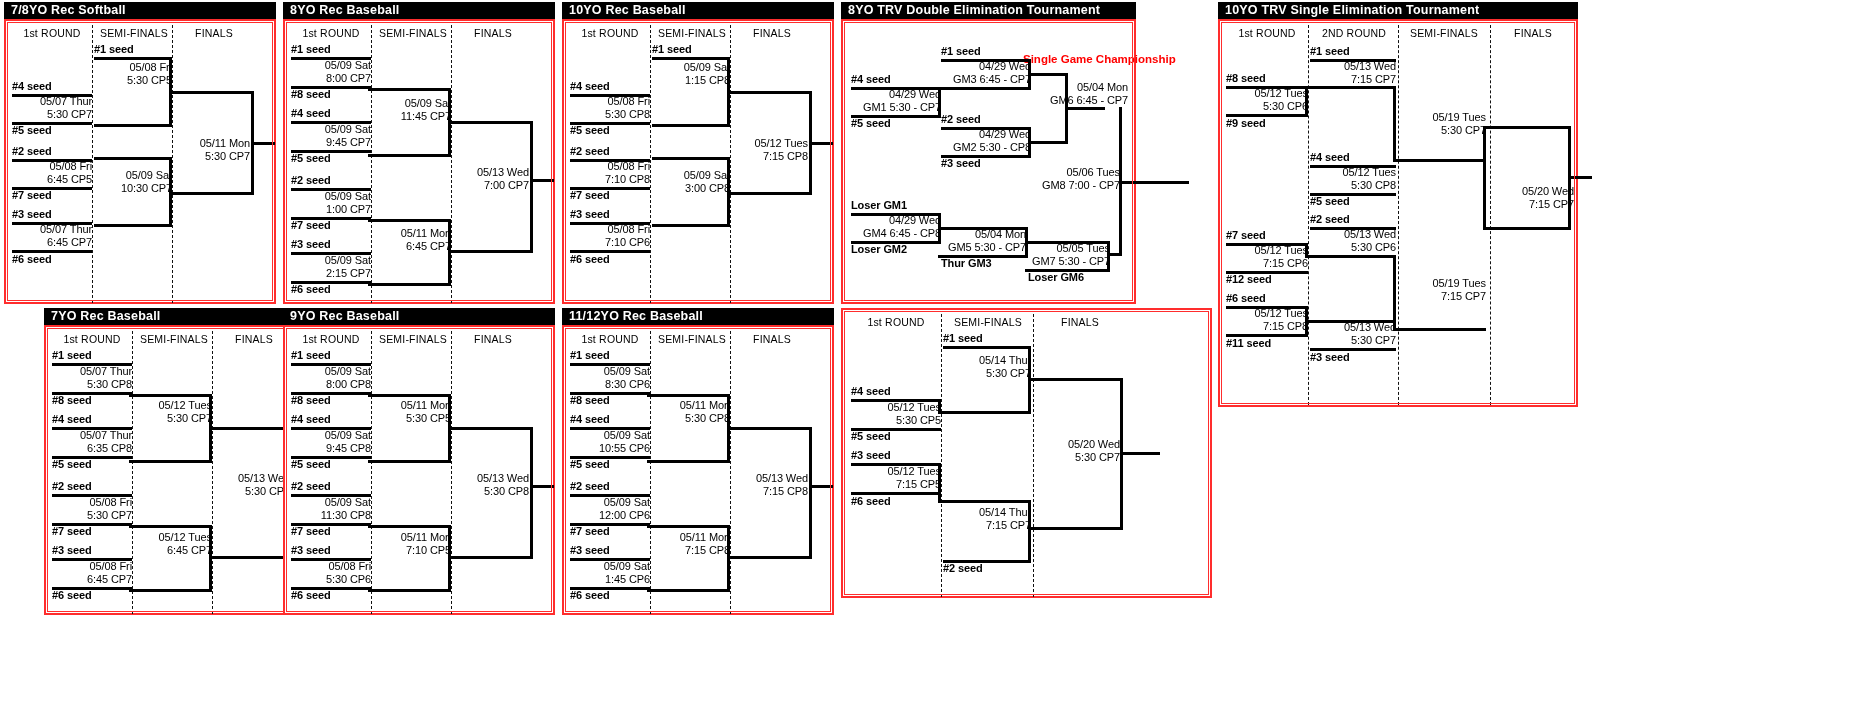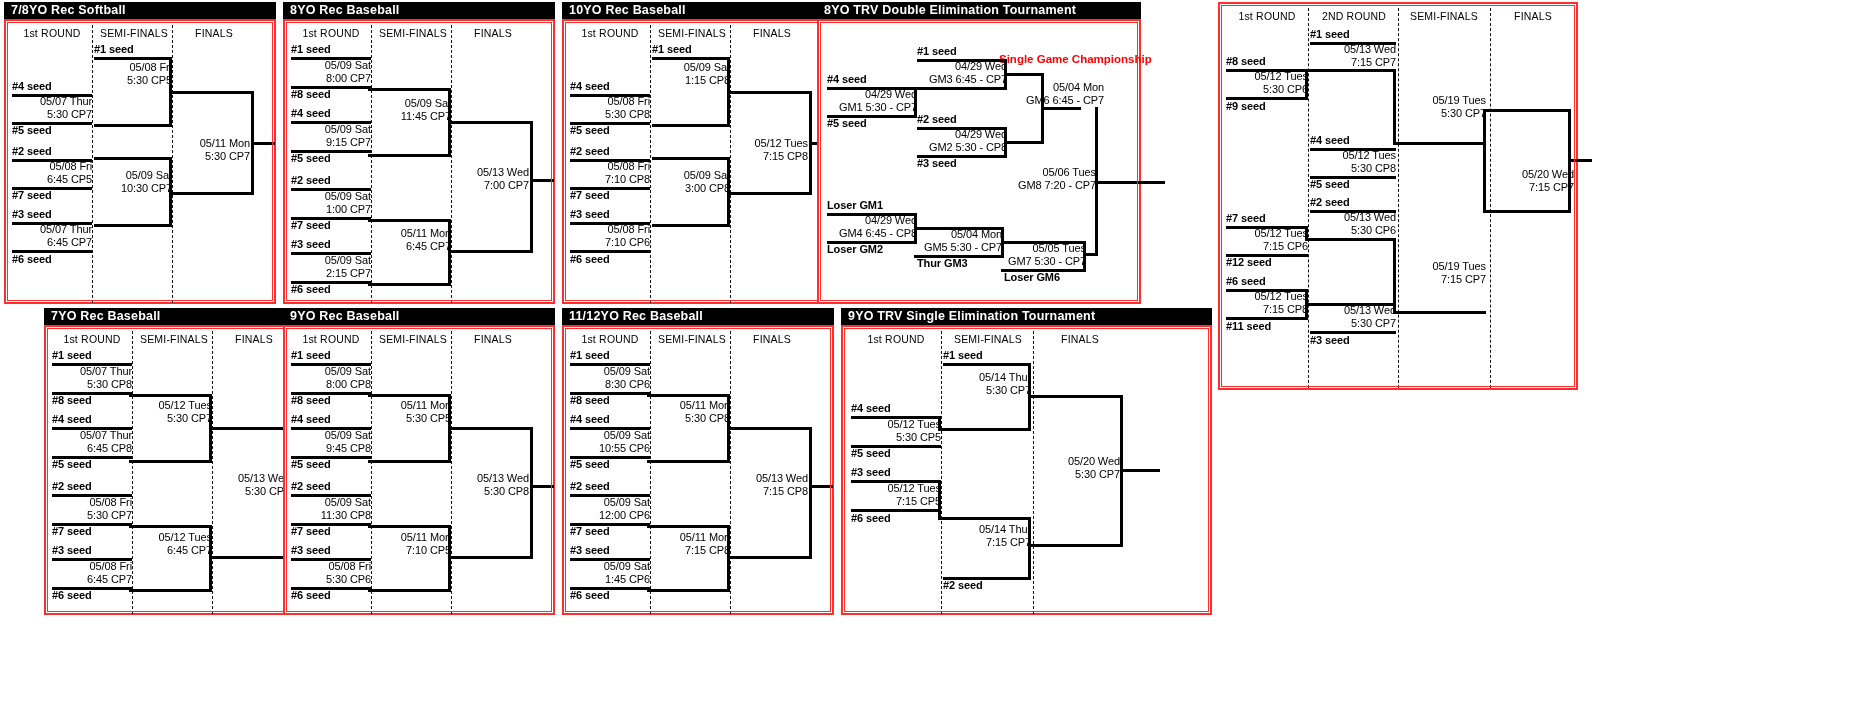--- a/index.html
+++ b/index.html
@@ -255,7 +255,7 @@
   </div>
 </div>
 
-<div class="bracket" style="left:817px;top:2px;width:324px;">
+<div class="bracket" style="left:841px;top:2px;width:295px;">
   <div class="bk-title">8YO TRV Double Elimination Tournament</div>
   <div class="bk-body" style="height:285px;">
     <div class="champ-note" style="left:180px;top:32px;">Single Game Championship</div>

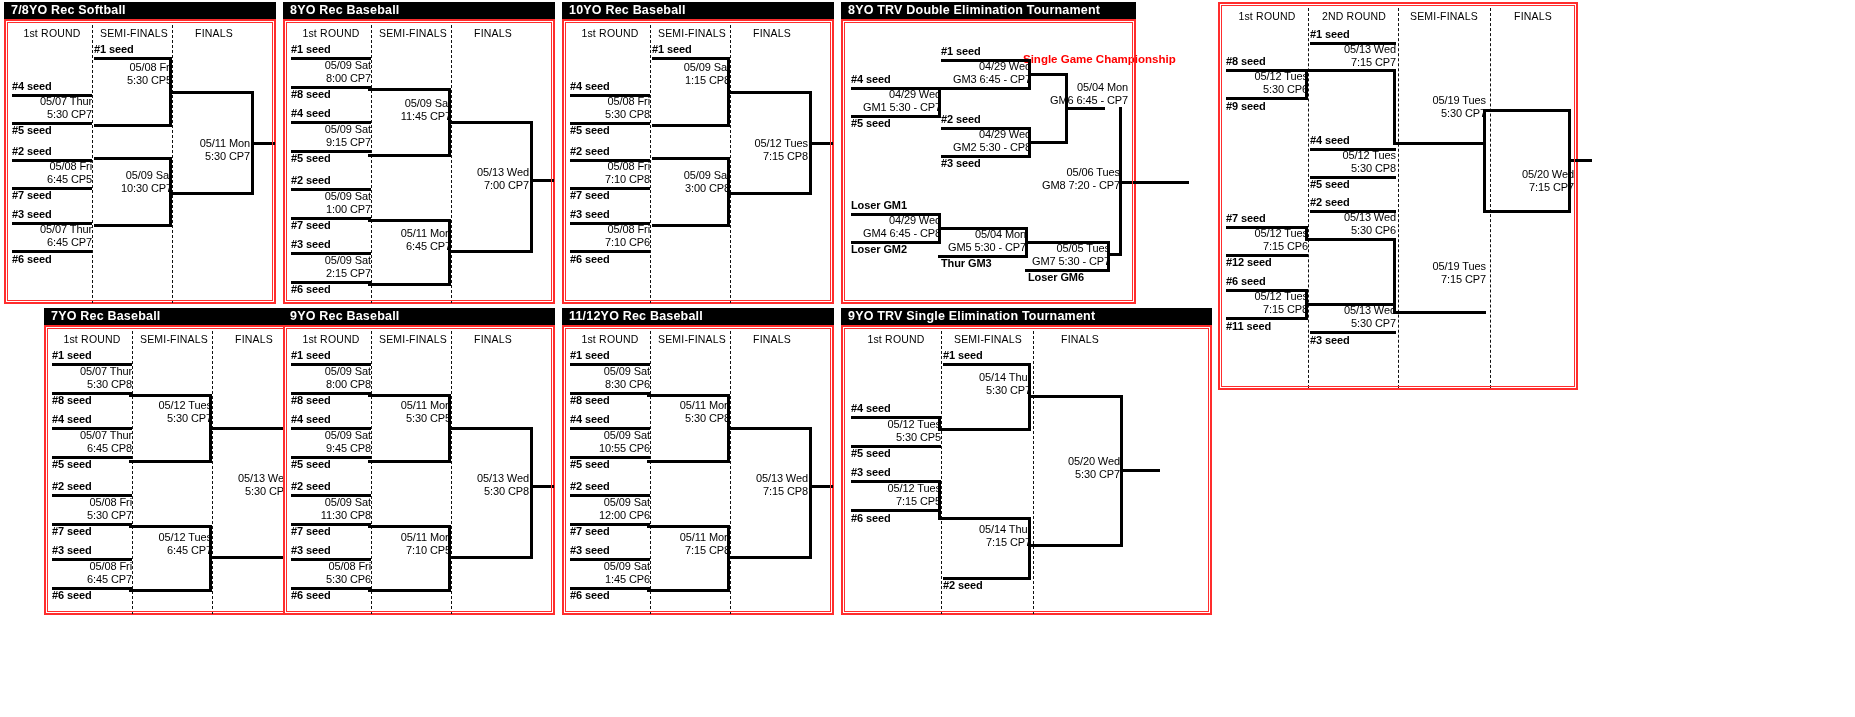--- a/index.html
+++ b/index.html
@@ -337,6 +337,7 @@
 </div>
 
 <div class="bracket" style="left:1218px;top:2px;width:360px;">
+  <div class="bk-title">10YO TRV Single Elimination Tournament</div>
   <div class="bk-body" style="height:388px;">
     <div class="rnd-hdr" style="left:6px;top:6px;width:82px;">1st ROUND</div>
     <div class="rnd-hdr" style="left:90px;top:6px;width:88px;">2ND ROUND</div>

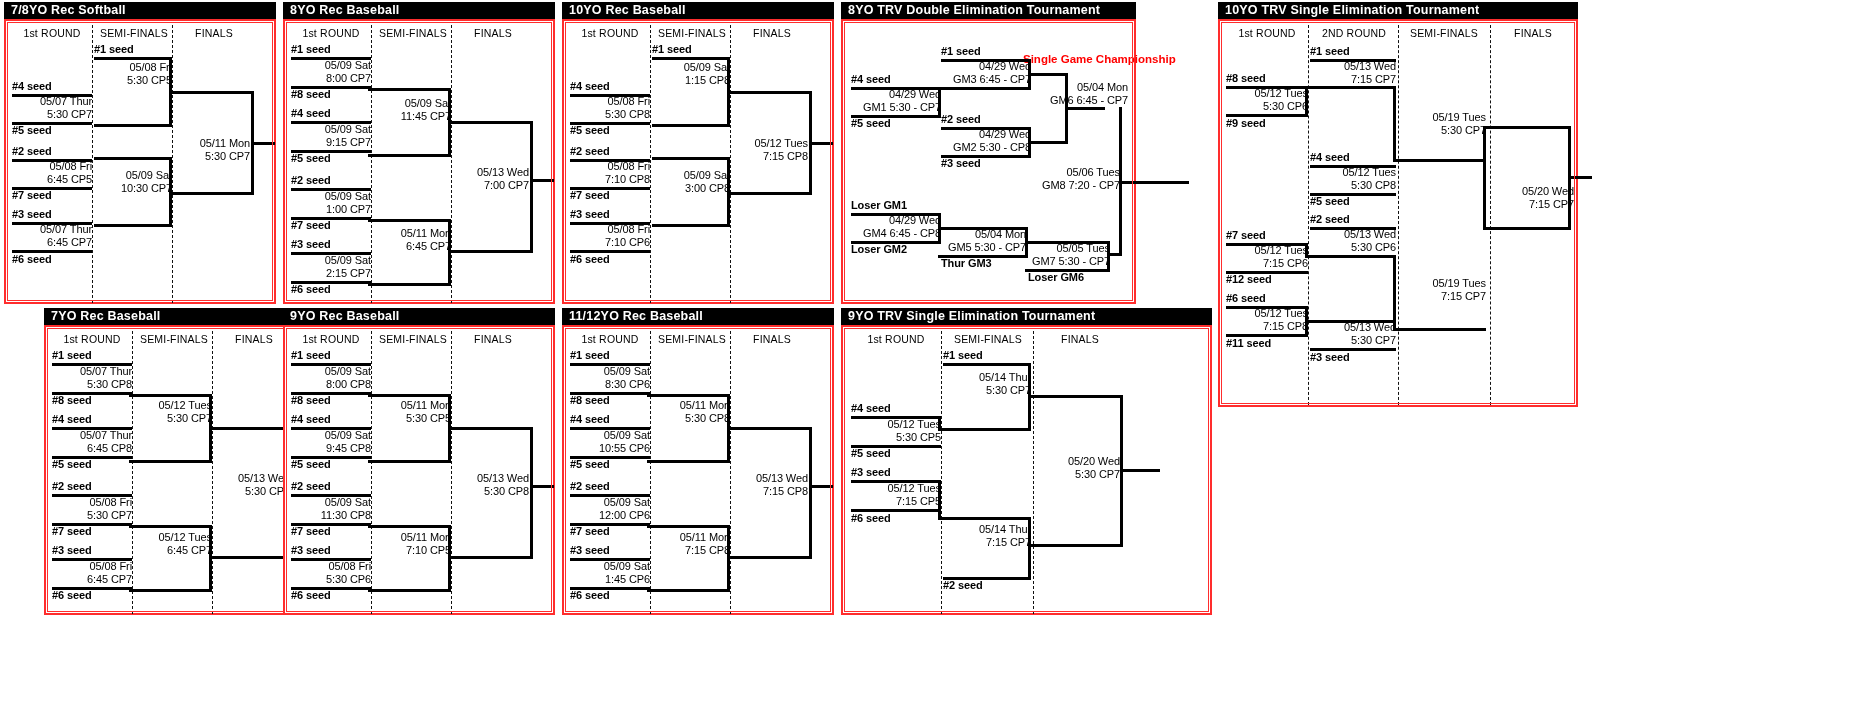--- a/index.html
+++ b/index.html
@@ -140,7 +140,7 @@
     <div class="h" style="left:6px;top:100px;width:80px;"></div>
     <div class="gm" style="left:6px;top:102px;width:80px;">
       <span class="ln">05/09 Sat</span>
-          <span class="ln">9:15 CP7</span>
+          <span class="ln">9:45 CP7</span>
     </div>
     <div class="h" style="left:6px;top:129px;width:80px;"></div>
     <div class="slot" style="left:6px;top:131px;">#5 seed</div>

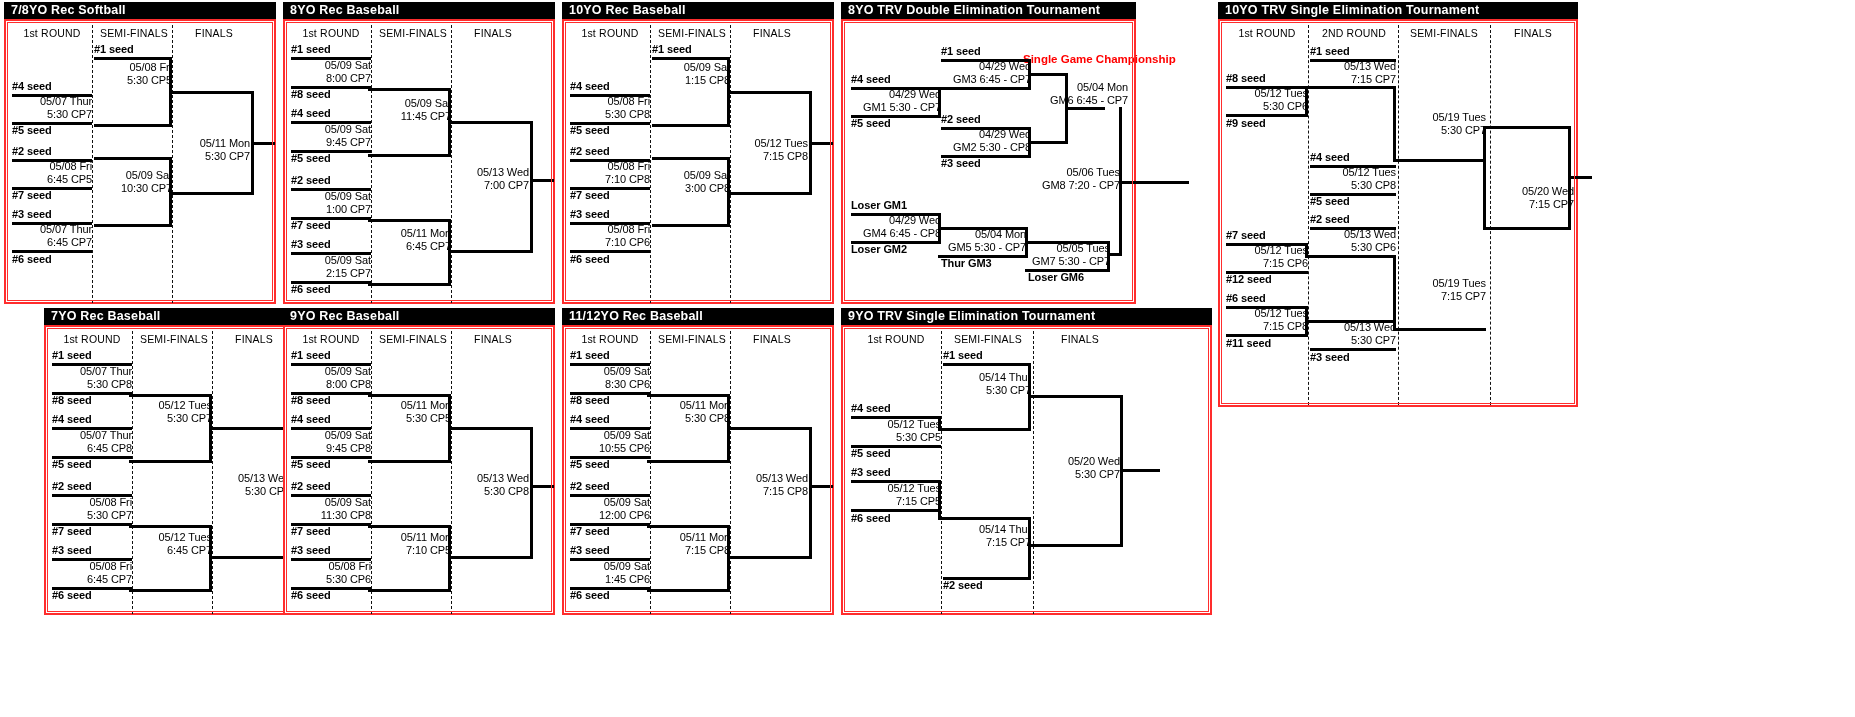--- a/index.html
+++ b/index.html
@@ -330,7 +330,7 @@
     <div class="h" style="left:264px;top:232px;width:15px;"></div>
     <div class="gm" style="left:190px;top:145px;width:87px;">
       <span class="ln">05/06 Tues</span>
-          <span class="ln">GM8 7:20 - CP7</span>
+          <span class="ln">GM8 7:00 - CP7</span>
     </div>
     <div class="h" style="left:276px;top:160px;width:70px;"></div>
   </div>

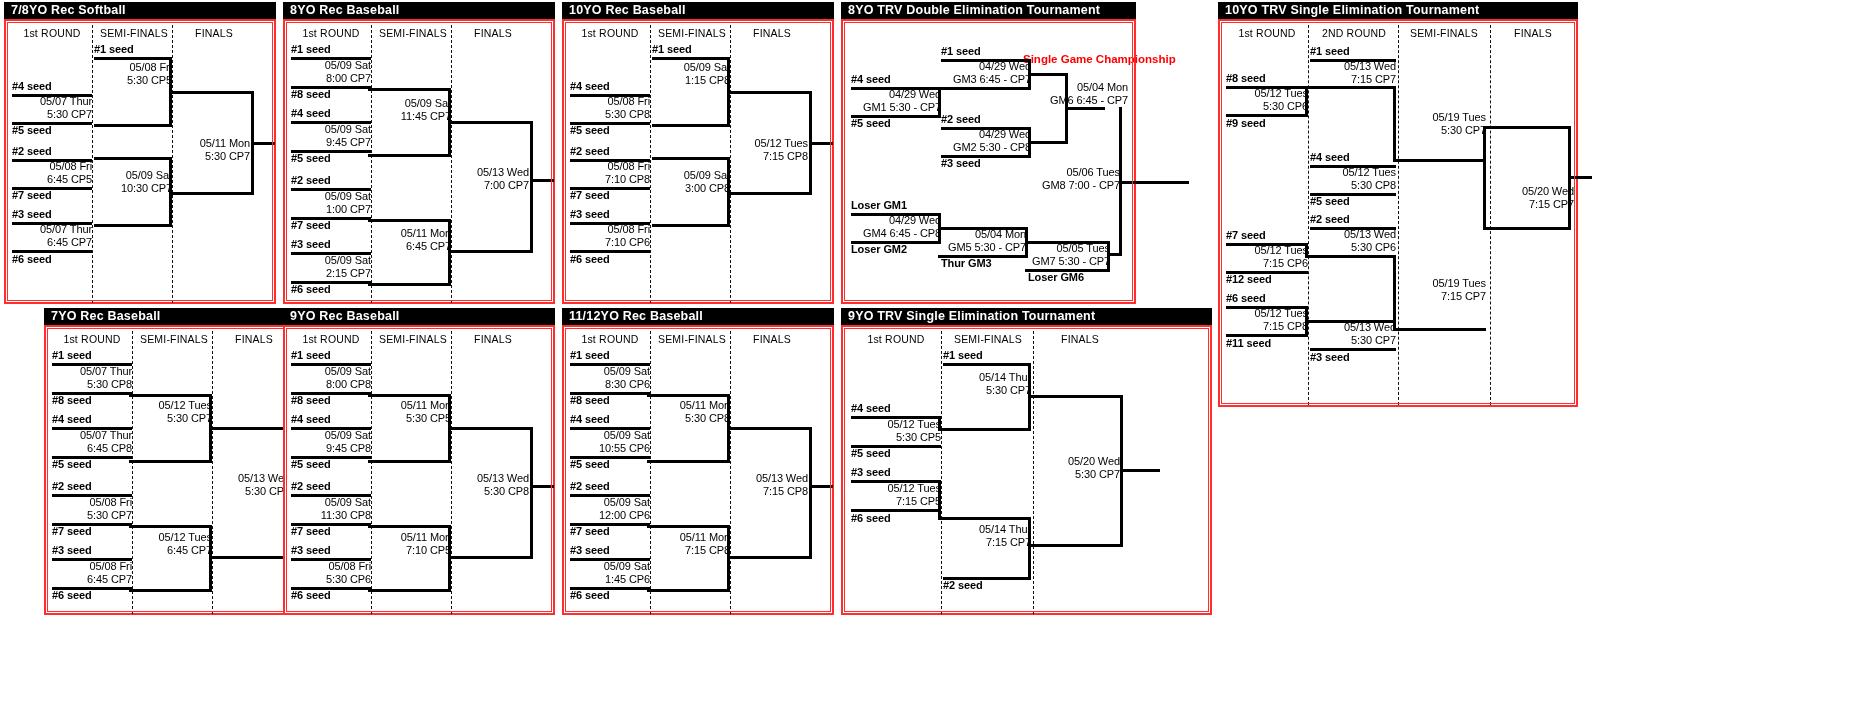--- a/index.html
+++ b/index.html
@@ -655,7 +655,6 @@
 </div>
 
 <div class="bracket" style="left:841px;top:308px;width:371px;">
-  <div class="bk-title">9YO TRV Single Elimination Tournament</div>
   <div class="bk-body" style="height:290px;">
     <div class="rnd-hdr" style="left:8px;top:6px;width:90px;">1st ROUND</div>
     <div class="rnd-hdr" style="left:100px;top:6px;width:90px;">SEMI-FINALS</div>

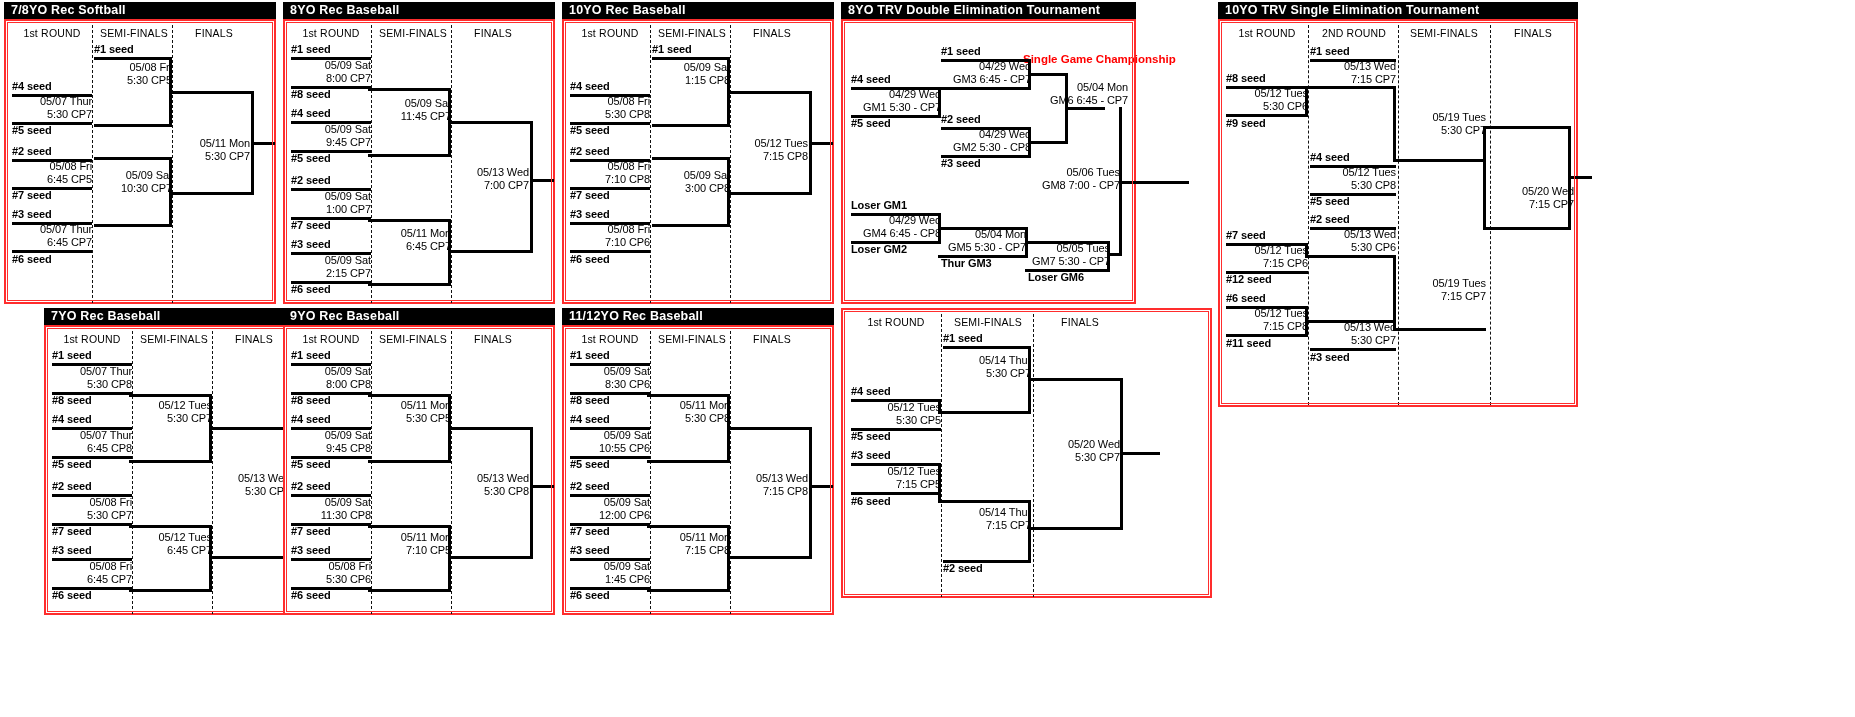--- a/index.html
+++ b/index.html
@@ -460,7 +460,7 @@
     <div class="h" style="left:6px;top:100px;width:80px;"></div>
     <div class="gm" style="left:6px;top:102px;width:80px;">
       <span class="ln">05/07 Thur</span>
-          <span class="ln">6:45 CP8</span>
+          <span class="ln">6:35 CP8</span>
     </div>
     <div class="h" style="left:6px;top:129px;width:80px;"></div>
     <div class="slot" style="left:6px;top:131px;">#5 seed</div>

